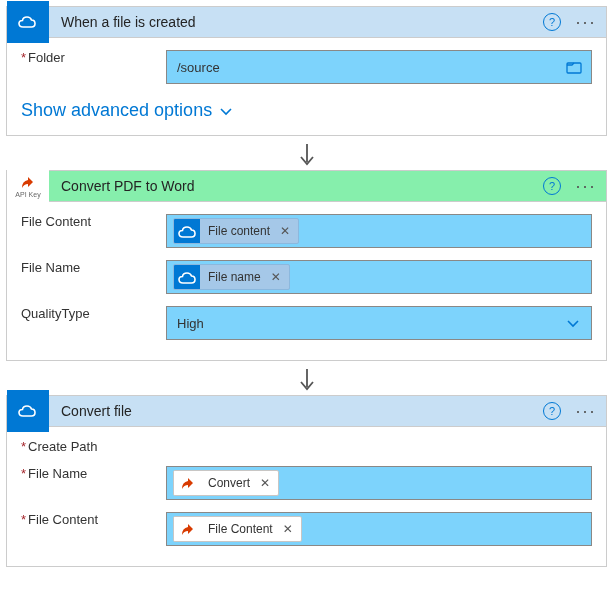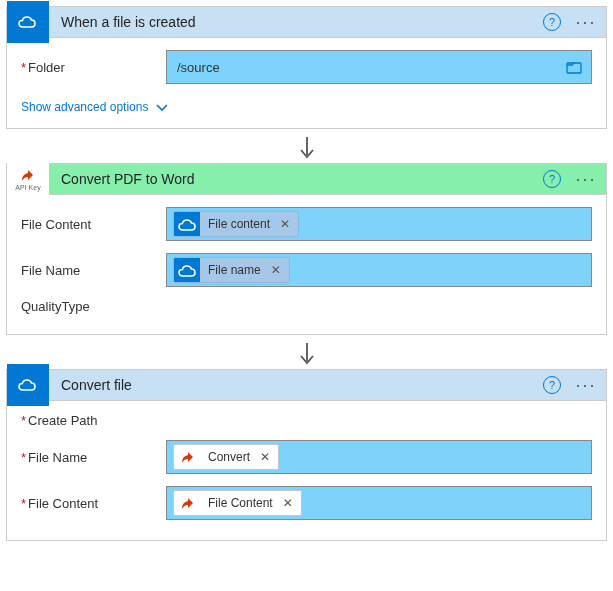--- a/index.html
+++ b/index.html
@@ -78,7 +78,6 @@
   }
   .row {
     display: flex;
-    align-items: center;
     margin-bottom: 12px;
   }
   .row:last-child { margin-bottom: 8px; }

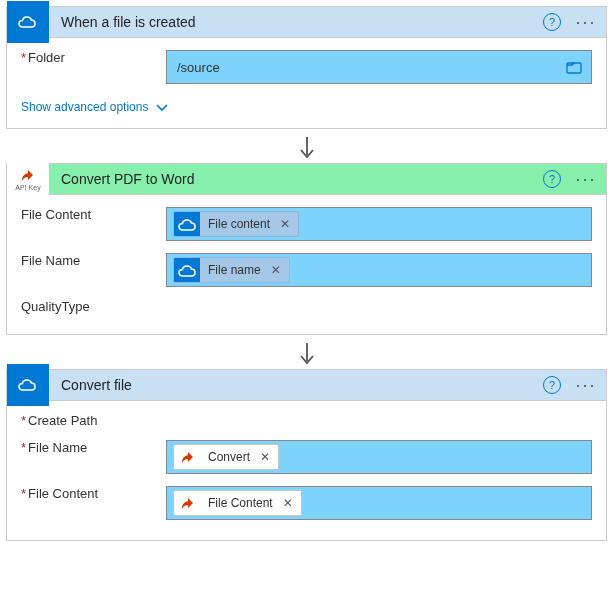--- a/index.html
+++ b/index.html
@@ -154,7 +154,7 @@
   }
   .advanced {
     color: #0078d4;
-    font-size: 12px;
+    font-size: 18px;
     cursor: pointer;
     display: inline-flex;
     align-items: center;

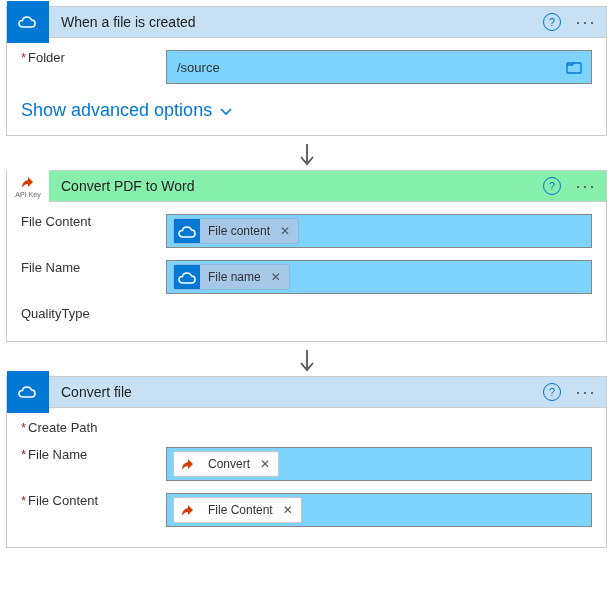--- a/index.html
+++ b/index.html
@@ -288,6 +288,14 @@
     </div>
     <div class="row">
       <div class="label">QualityType</div>
+      <div class="field">
+        <span class="field-text">High</span>
+        <span class="dropdown-chevron">
+          <svg width="16" height="14">
+              <use href="#chevron-down"></use>
+            </svg>
+        </span>
+      </div>
     </div>
   </div>
 </div>

